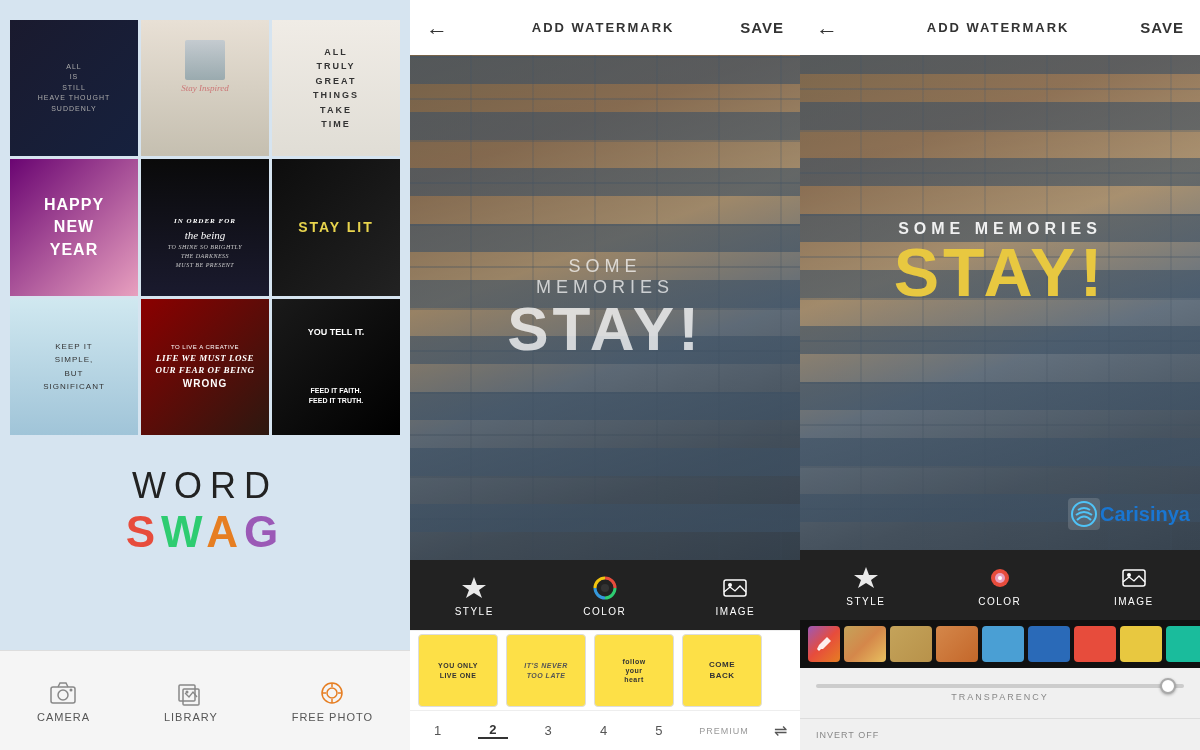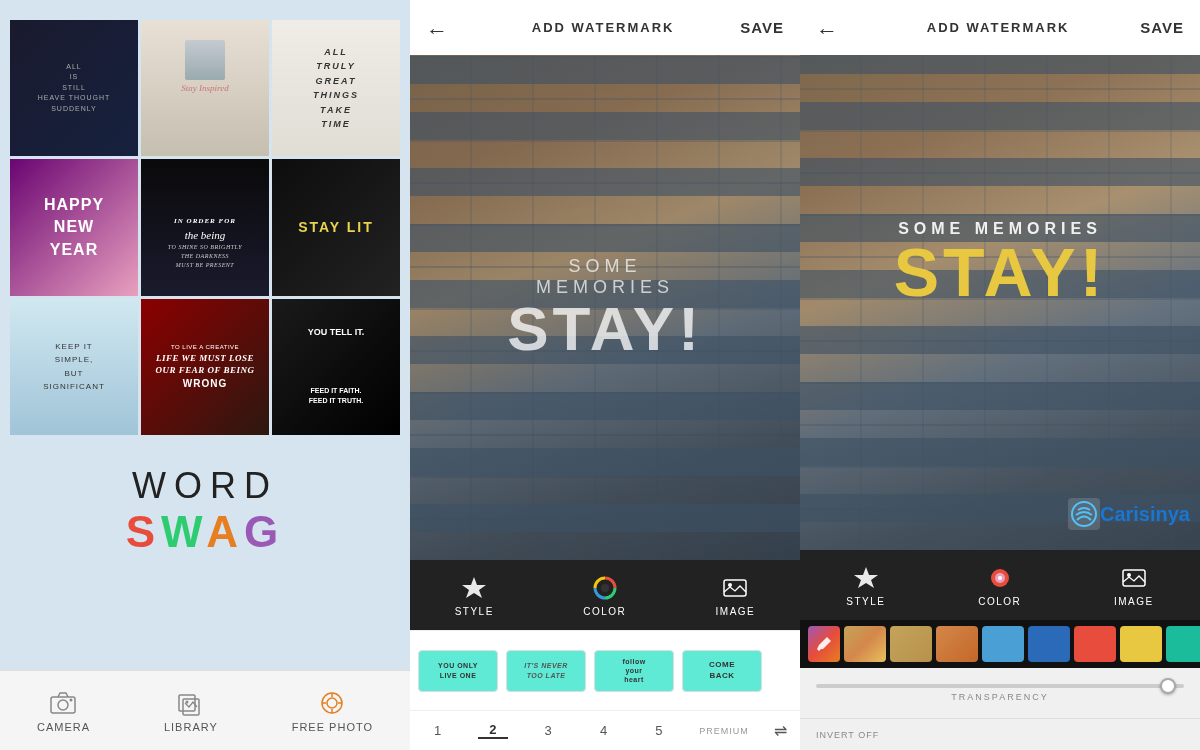--- a/index.html
+++ b/index.html
@@ -548,7 +548,7 @@
       </div>
     </div>
     <div class="gallery-cell gc-3">
-      <div class="gc-text" style="flex-direction:column;font-style:italic;">
+      <div class="gc-text" style="flex-direction:column;">
         <span style="font-size:9px;font-weight:700;letter-spacing:2px;color:#333;text-transform:uppercase;line-height:1.6;text-align:center;">ALL<br>TRULY<br>GREAT<br>THINGS<br>TAKE<br>TIME</span>
       </div>
     </div>

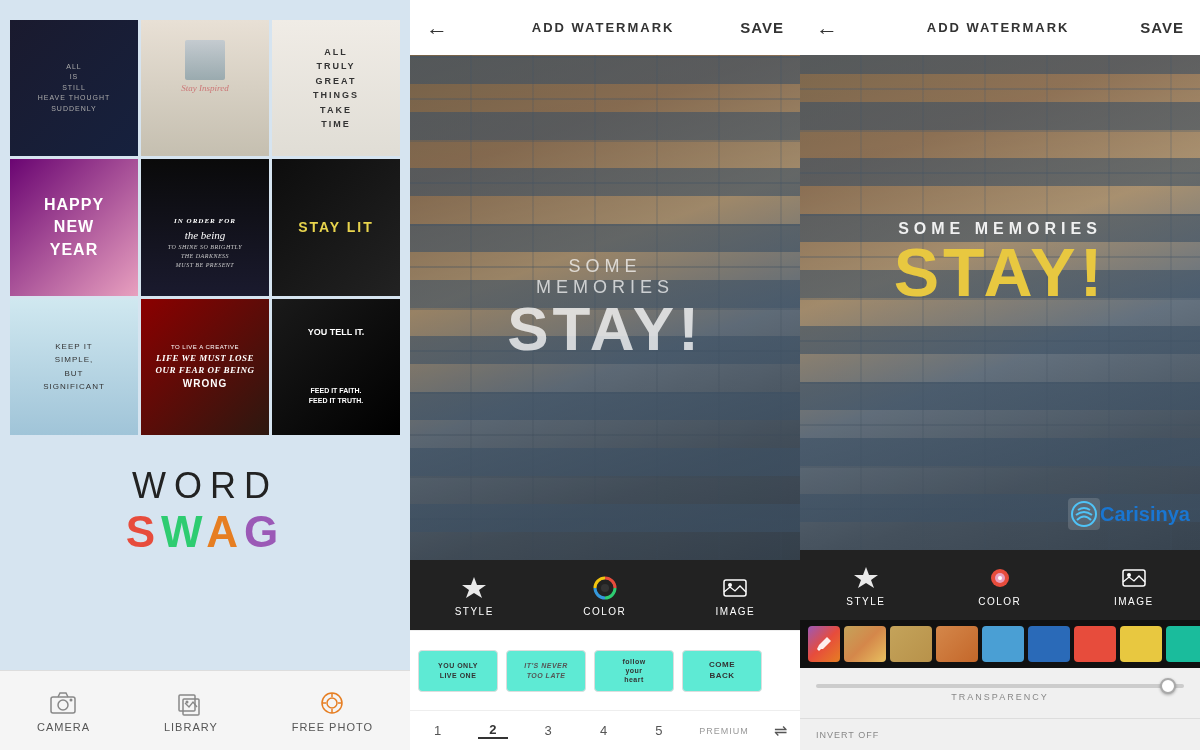--- a/index.html
+++ b/index.html
@@ -292,9 +292,9 @@
 
     .style-card {
       min-width: 80px;
-      height: 42px;
+      height: 73px;
       border-radius: 4px;
-      background: #5eead4;
+      background: #fde047;
       display: flex;
       align-items: center;
       justify-content: center;

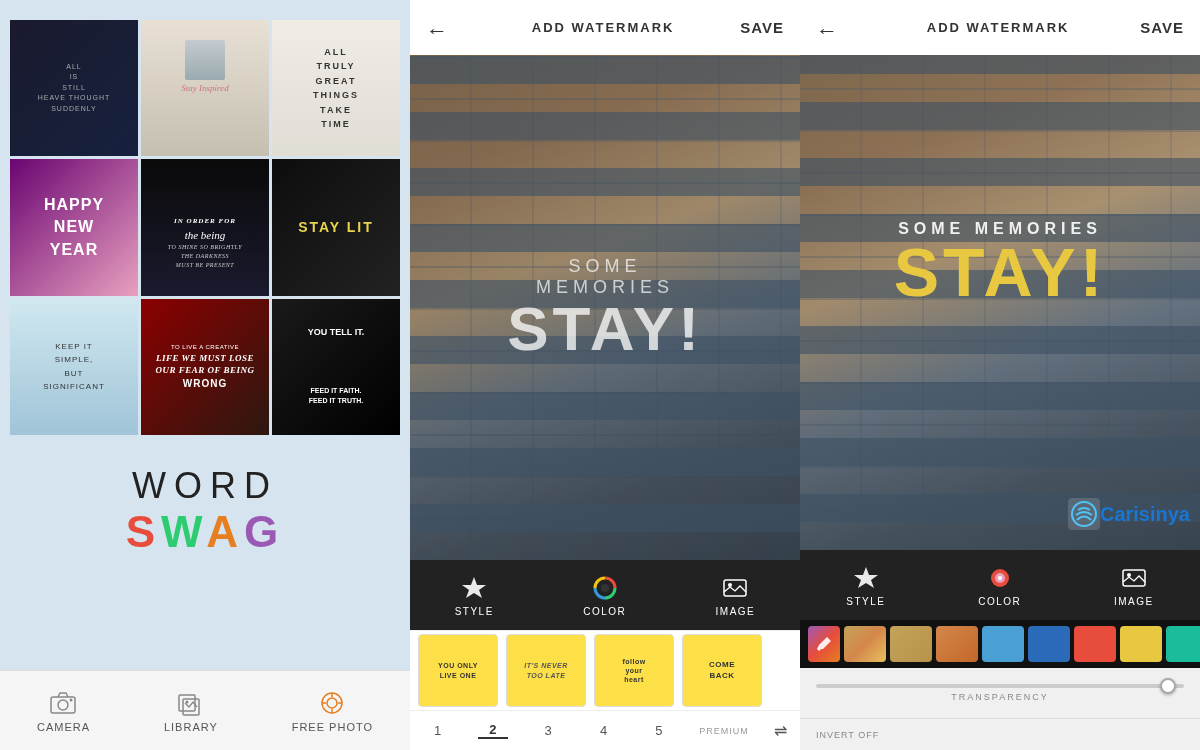--- a/index.html
+++ b/index.html
@@ -102,7 +102,7 @@
       bottom: 0;
       left: 0;
       right: 0;
-      height: 80px;
+      height: 100px;
       background: #f5f5f5;
       display: flex;
       align-items: center;

